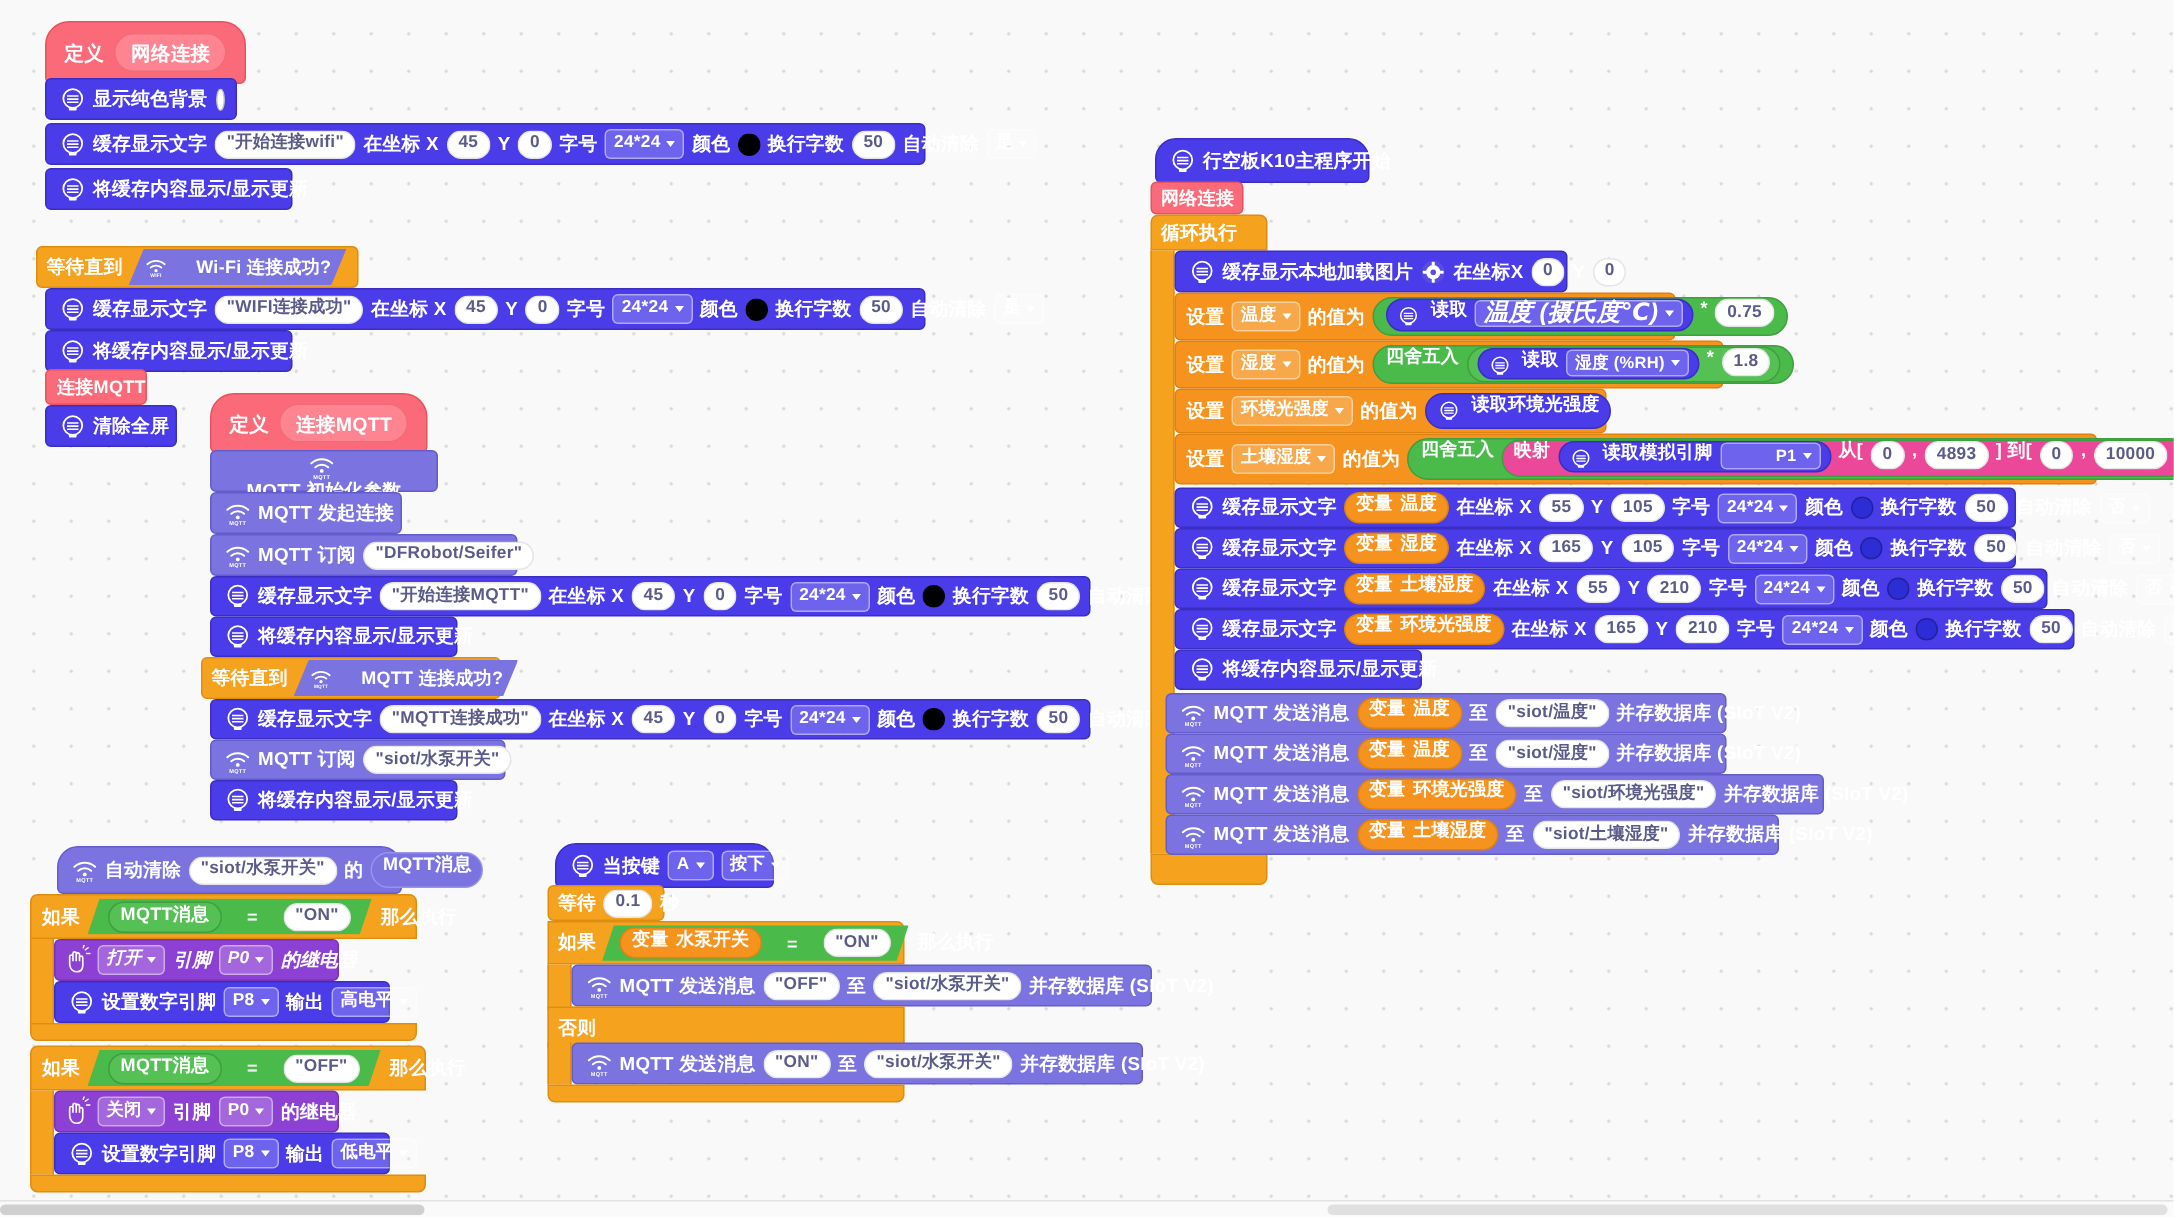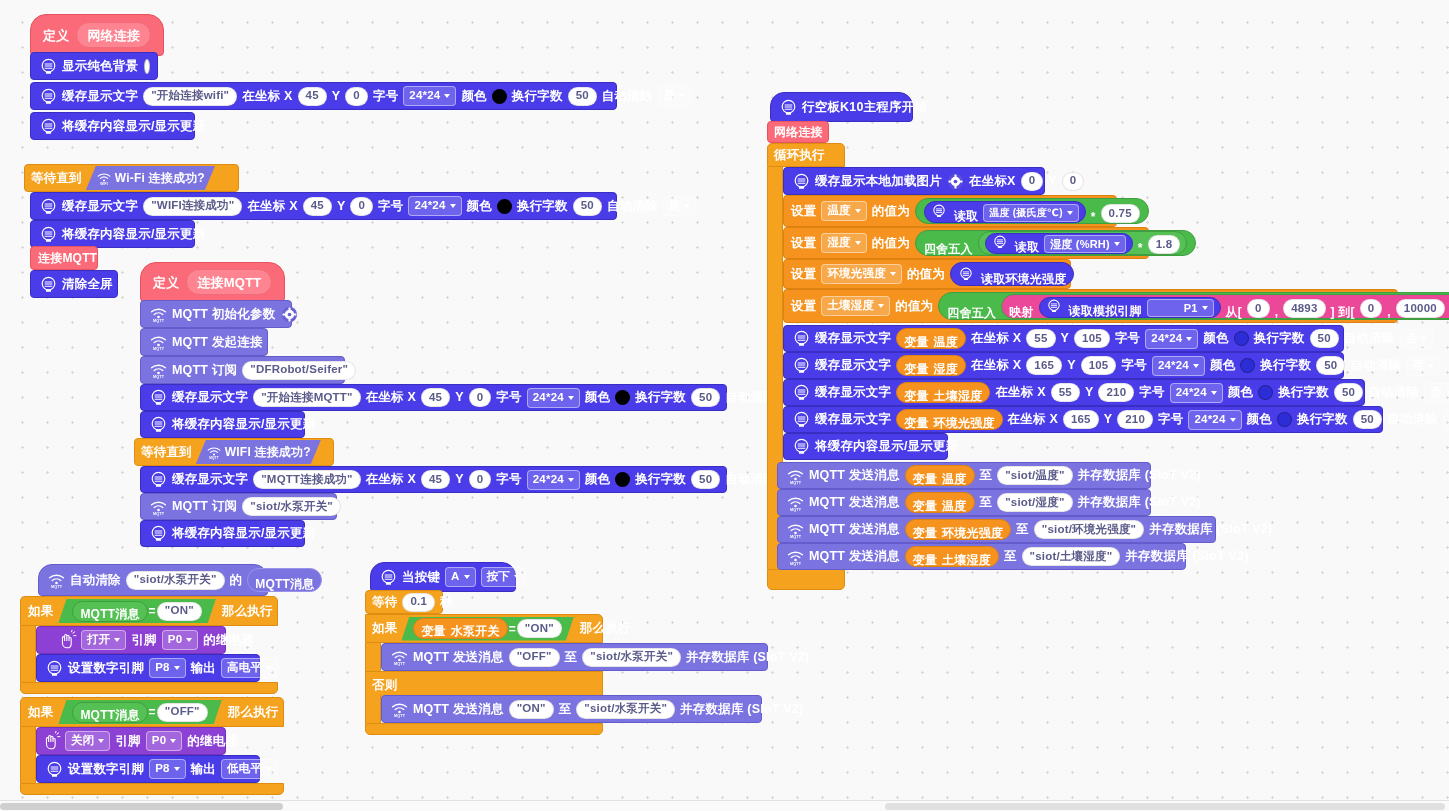--- a/index.html
+++ b/index.html
@@ -80,7 +80,7 @@
 
   
   .hex {
-    display:inline-flex;align-items:center;gap:1px;
+    display:inline-flex;align-items:center;gap:17px;
     background:#4aba4a; color:#fff; font-weight:bold; font-size:12px;
     height:24px; padding:0 10px;
     clip-path: polygon(8px 0,100% 0,calc(100% - 8px) 100%,0 100%);

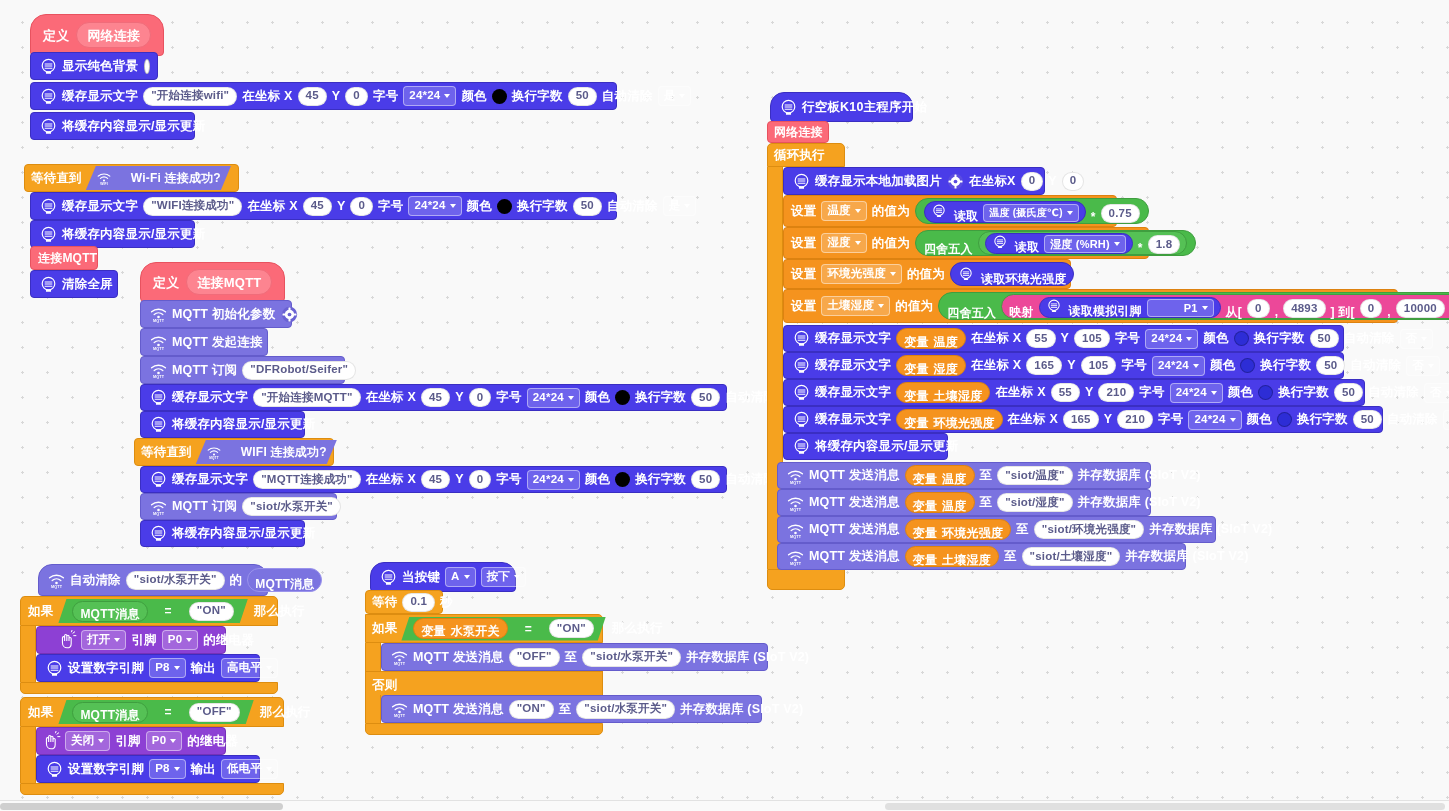--- a/index.html
+++ b/index.html
@@ -69,7 +69,7 @@
 
   
   .rep {
-    display:inline-flex; align-items:flex-end; gap:5px;
+    display:inline-flex; align-items:flex-start; gap:5px;
     border-radius:14px; padding:1px 7px; height:24px;
     font-size:12px; font-weight:bold; color:#fff;
   }

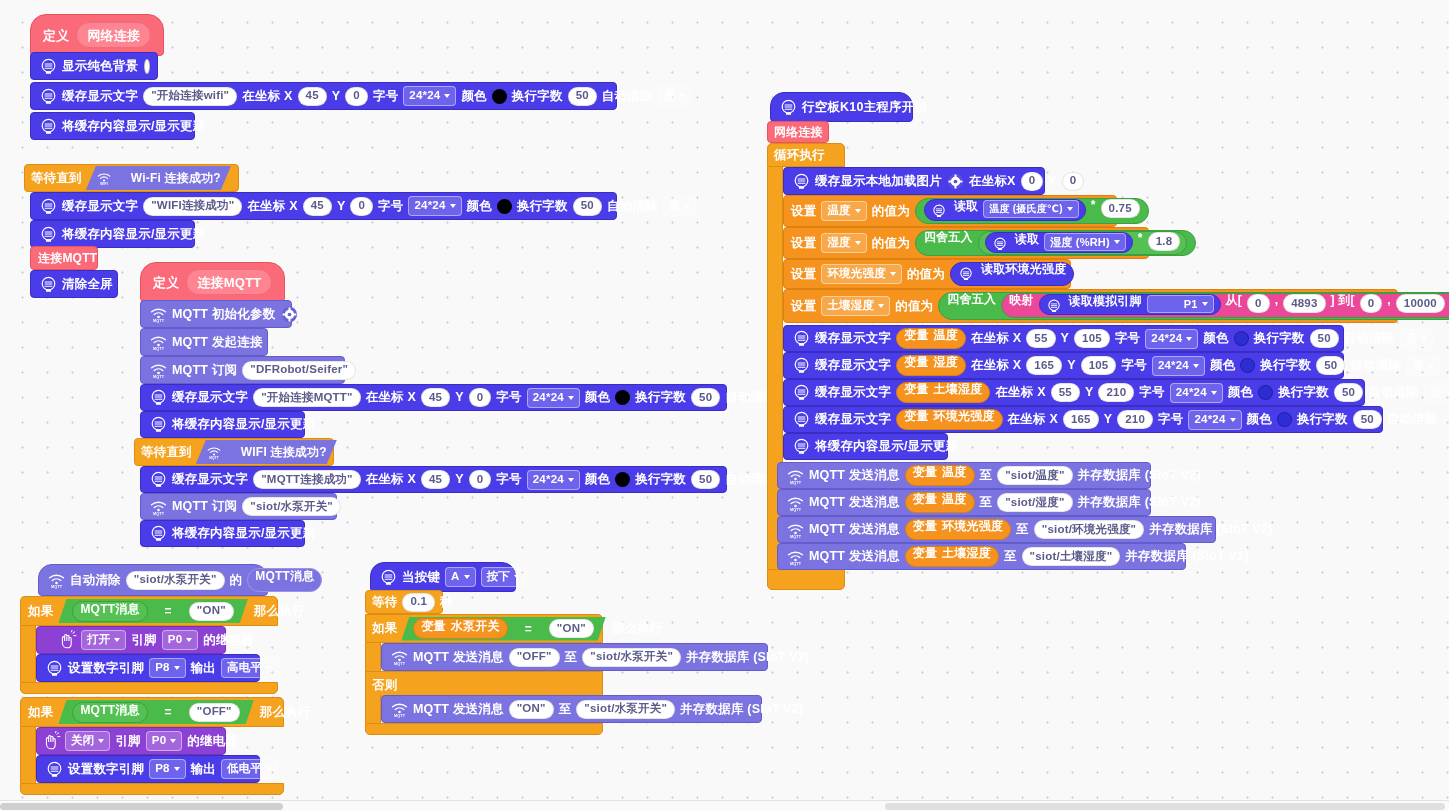--- a/index.html
+++ b/index.html
@@ -711,7 +711,7 @@
               </svg>
           </span>
           <span>读取</span>
-          <span class="dd" style="height:18px;font-size:10px;">
+          <span class="dd" style="height:18px;font-size:16px;font-style:italic;">
               <span>温度 (摄氏度℃)</span>
               <i class="caret"></i>
             </span>

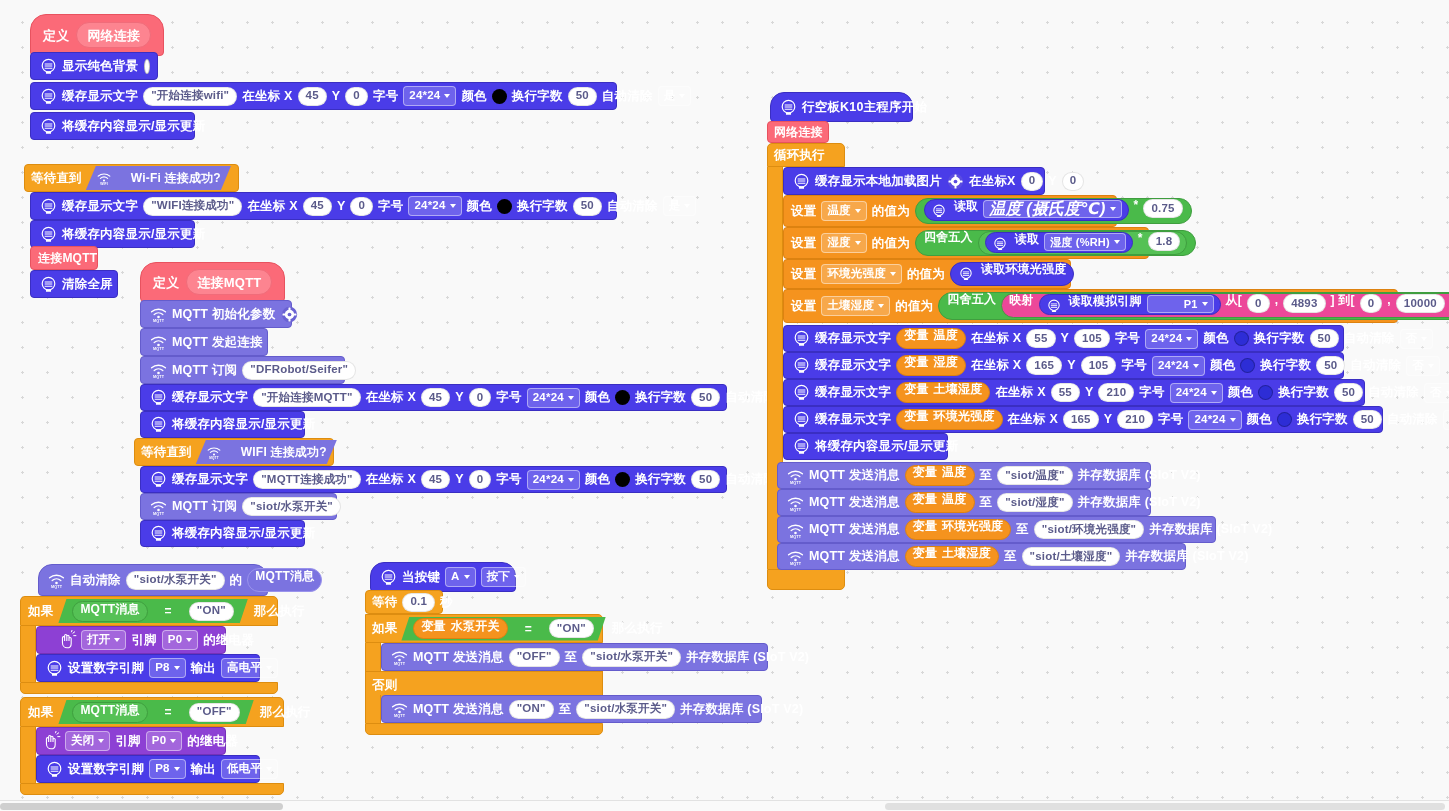--- a/index.html
+++ b/index.html
@@ -253,7 +253,7 @@
     </span>
   </div>
 
-  <div class="blk c-wifi" style="left:140px;top:300px;width:152px;height:28px;">
+  <div class="blk c-wifi" style="left:140px;top:300px;width:152px;height:28px;flex-direction:column;">
     <span class="ico">
       <svg width="19" height="18" viewBox="0 0 22 20">
           <path d="M3 7.5a12 12 0 0 1 16 0" stroke="#fff" stroke-width="1.6" fill="none" stroke-linecap="round"></path>

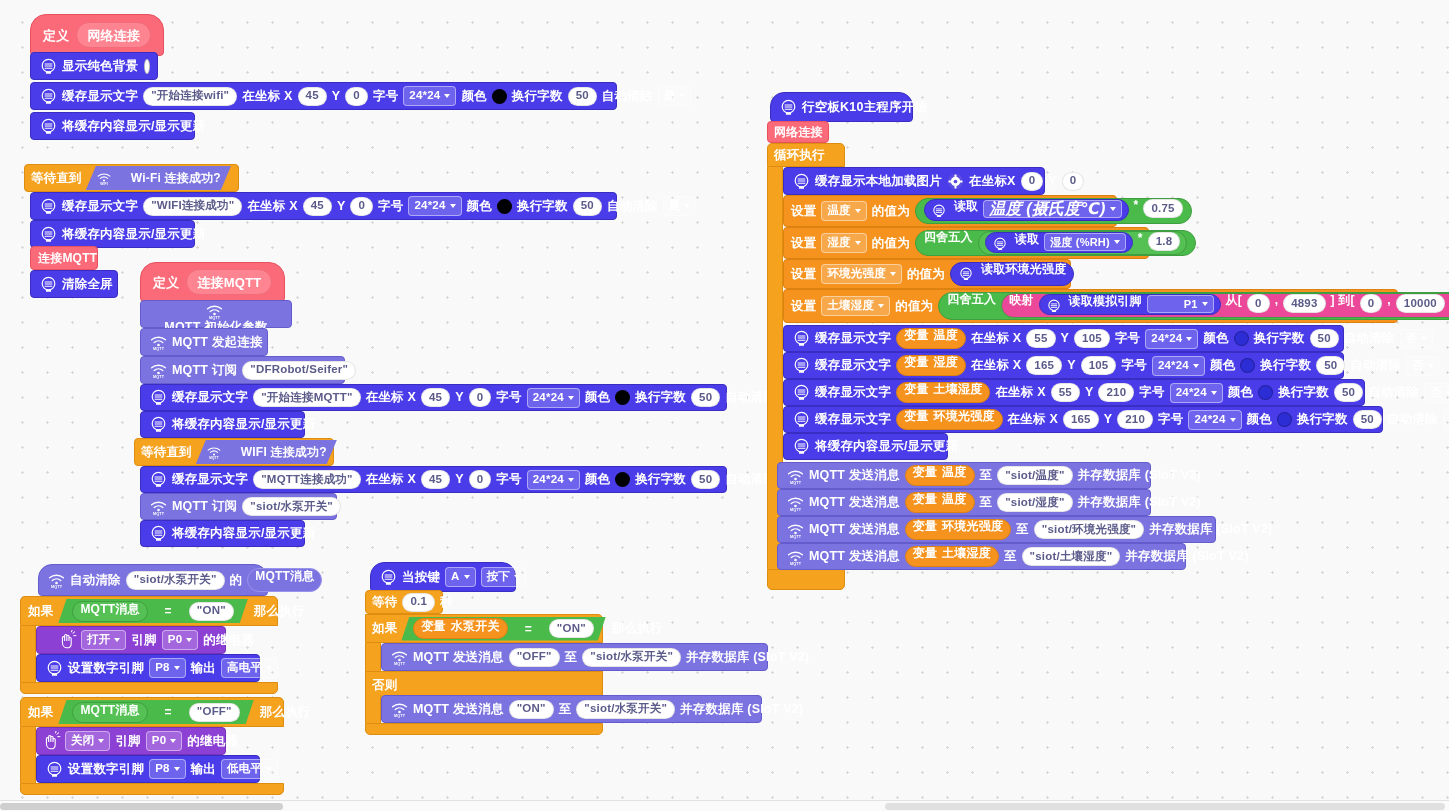--- a/index.html
+++ b/index.html
@@ -361,7 +361,7 @@
             <text x="11" y="19.5" font-size="4.3" fill="#fff" text-anchor="middle" font-family="sans-serif" font-weight="bold">MQTT</text>
           </svg>
       </span>
-      <span>WIFI 连接成功?</span>
+      <span>MQTT 连接成功?</span>
     </span>
   </div>
 

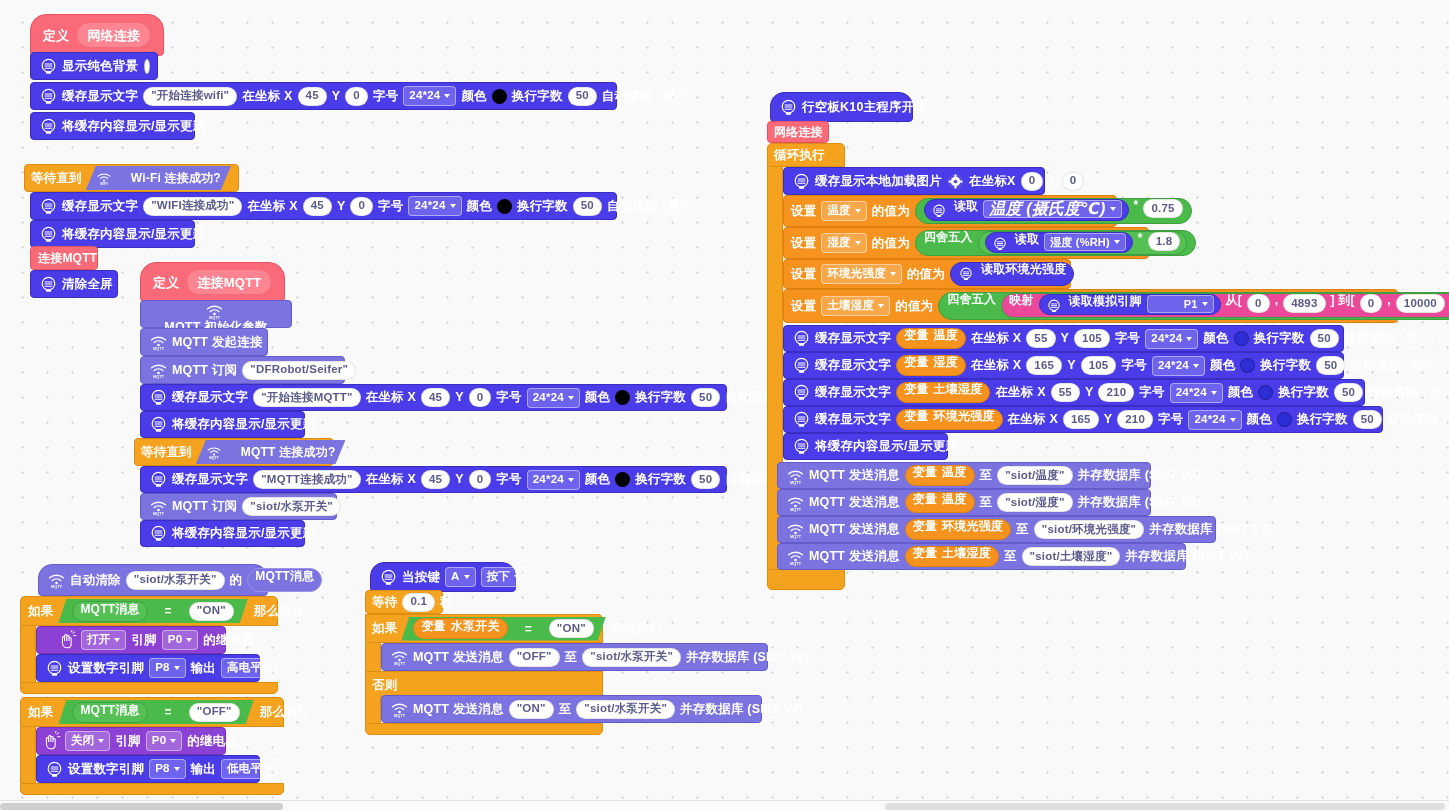--- a/index.html
+++ b/index.html
@@ -455,7 +455,7 @@
       <span style="margin-left:6px;">那么执行</span>
     </div>
     <div class="cleft" style="top:30px;height:56px;"></div>
-    <div class="blk c-relay" style="left:16px;top:30px;width:190px;height:28px;padding-left:20px;">
+    <div class="blk c-relay" style="left:16px;top:30px;width:190px;height:28px;padding-left:4px;font-style:italic;">
       <span class="ico">
         <svg width="20" height="20" viewBox="0 0 22 22">
             <path d="M6 14V8.5a1.2 1.2 0 0 1 2.4 0V12V6.2a1.2 1.2 0 0 1 2.4 0V12V7a1.2 1.2 0 0 1 2.4 0v5V9.4a1.2 1.2 0 0 1 2.4 0V15c0 3-2 4.6-4.6 4.6S6 17.5 6 14z" fill="none" stroke="#fff" stroke-width="1.2"></path>

